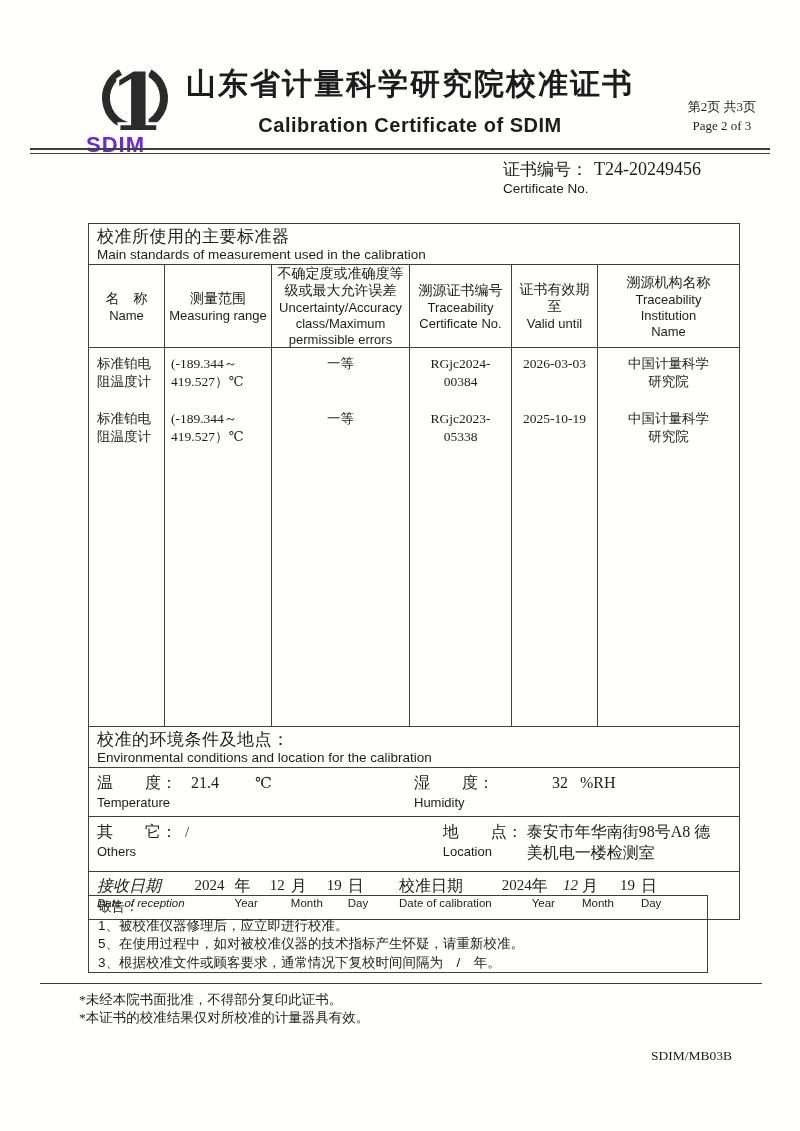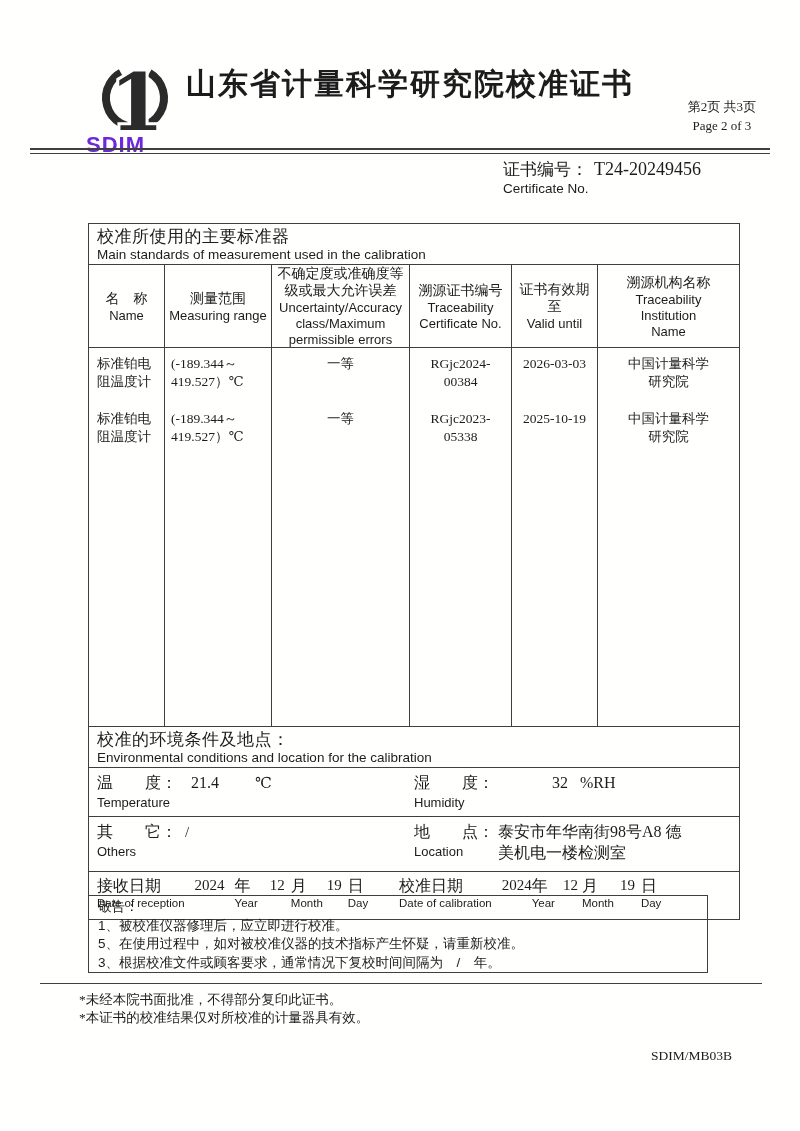--- a/index.html
+++ b/index.html
@@ -104,6 +104,7 @@
 
   <div class="title-block">
     <div class="title-zh">山东省计量科学研究院校准证书</div>
+    <div class="title-en">Calibration Certificate of SDIM</div>
   </div>
 
   <div class="page-no">

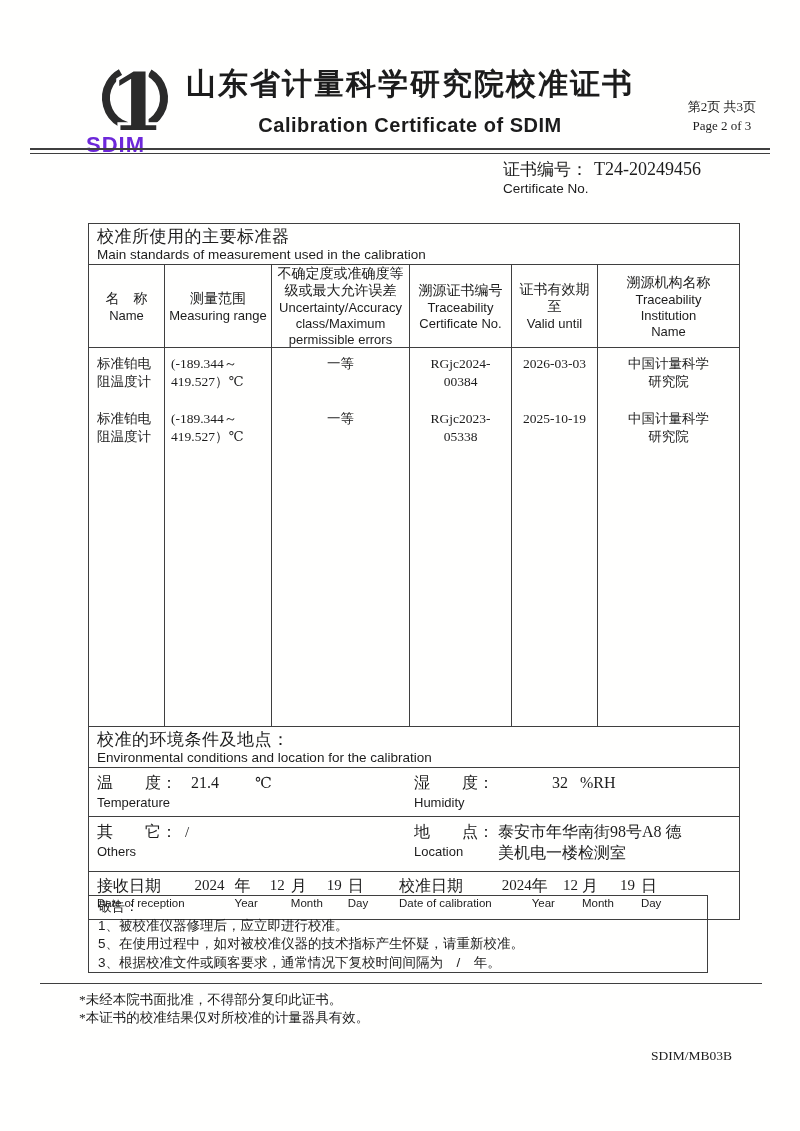--- a/index.html
+++ b/index.html
@@ -66,7 +66,7 @@
   .t-val{margin-left:14px;} .t-unit{margin-left:36px;font-size:15px;}
   .h-val{margin-left:58px;} .h-unit{margin-left:12px;font-family:"Liberation Serif",serif;}
   .o-val{margin-left:8px;font-size:15px;}
-  .loc{display:flex;}
+  .loc{display:flex;justify-content:center;}
   .loc-stack{flex:0 0 80px;}
   .loc-value{font-size:16px;line-height:21px;margin-left:4px;margin-top:0px;}
 

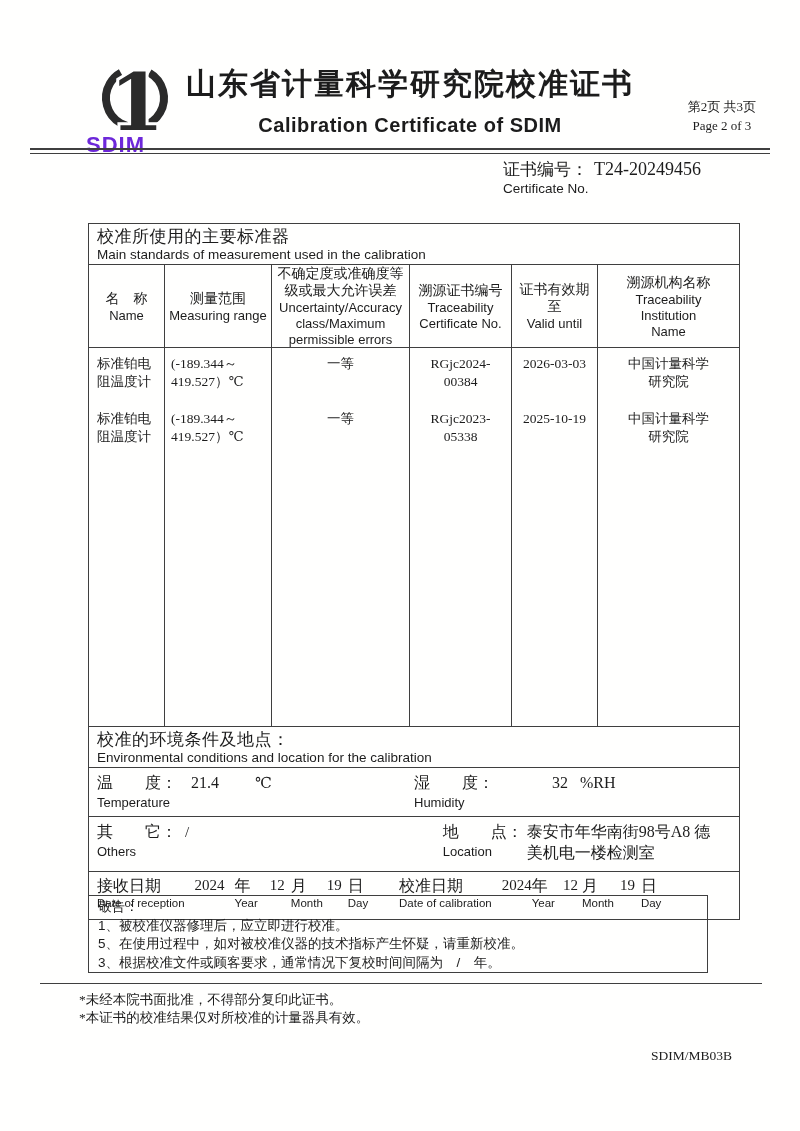--- a/index.html
+++ b/index.html
@@ -76,7 +76,7 @@
   .g-zh{font-size:16px;line-height:21px;font-family:"Liberation Sans",sans-serif;}
   .g-zh.num{font-family:"Liberation Serif",serif;font-size:15px;}
   .g-en{font-family:"Liberation Sans",sans-serif;font-size:11.5px;line-height:15px;}
-  .ml4{margin-left:4px;}.ml6{margin-left:6px;}.ml8{margin-left:8px;}
+  .ml4{margin-left:4px;}.ml6{margin-left:6px;}.ml8{margin-left:8px;font-style:italic;}
   .ml10{margin-left:10px;}.ml12{margin-left:12px;}
 
   

